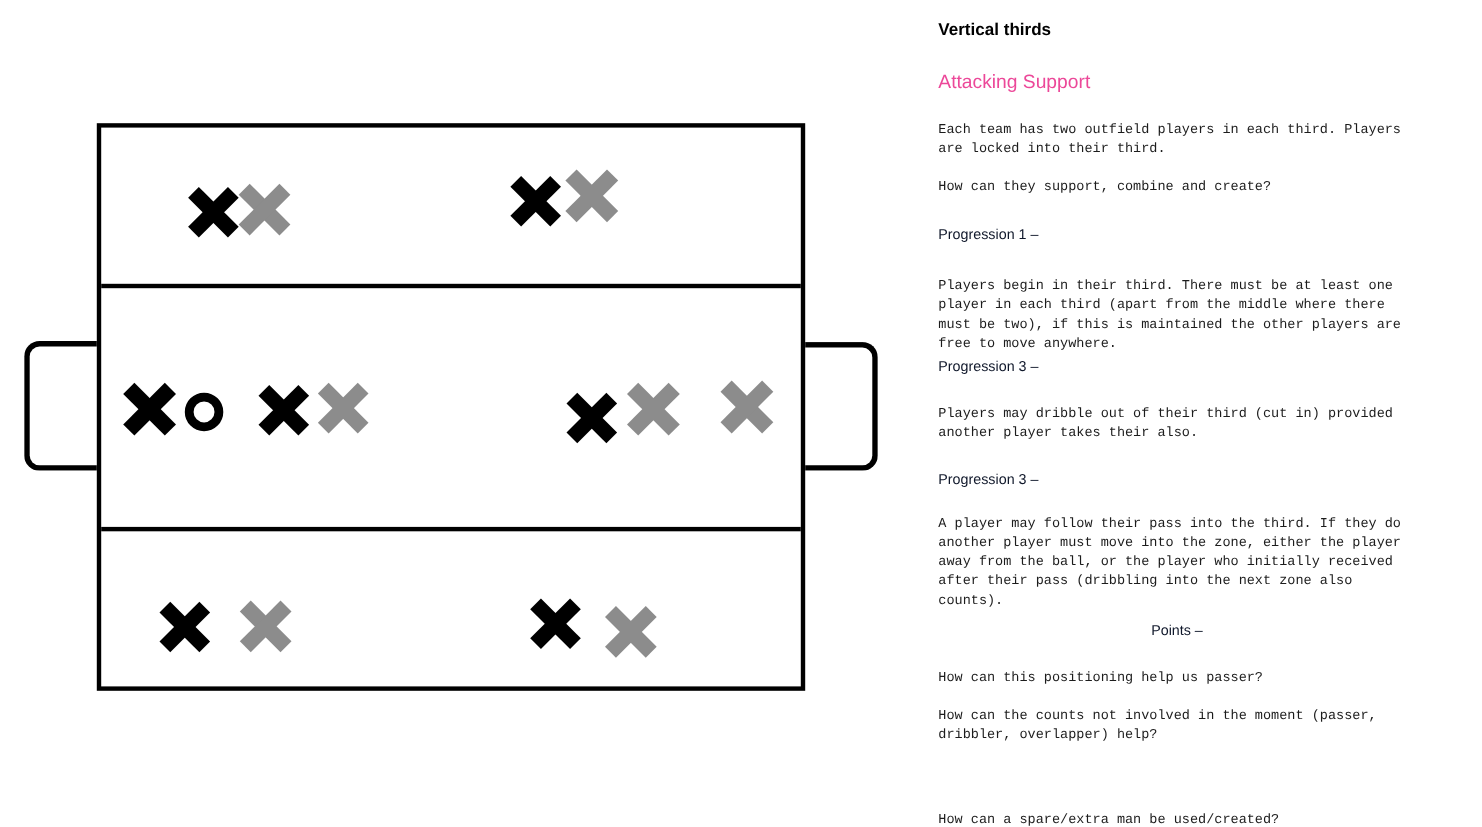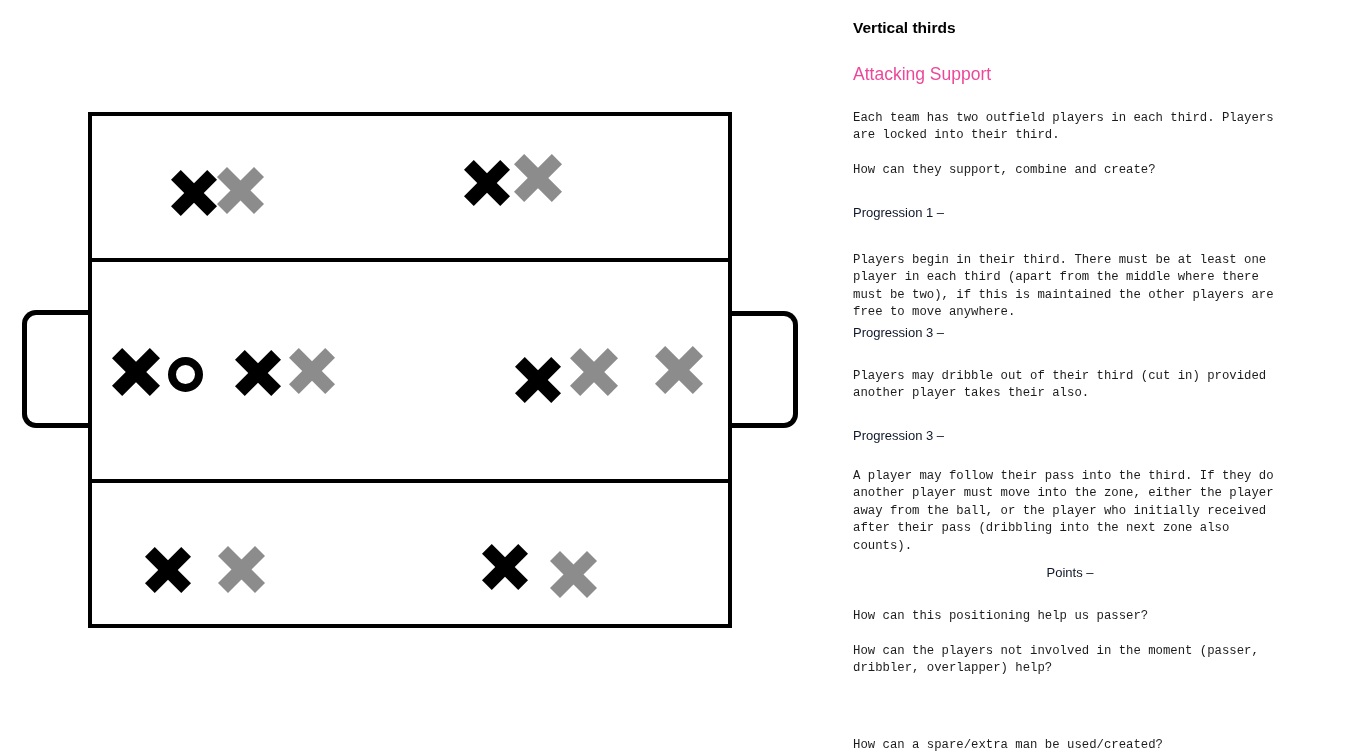--- a/index.html
+++ b/index.html
@@ -137,7 +137,7 @@
 
     <div class="blk h3 h-pts">Points –</div>
     <div class="blk body-text pt1">How can this positioning help us passer?</div>
-    <div class="blk body-text pt2">How can the players not involved in the moment (passer, dribbler, overlapper) help?</div>
+    <div class="blk body-text pt2">How can the counts not involved in the moment (passer, dribbler, overlapper) help?</div>
     <div class="blk body-text pt3">How can a spare/extra man be used/created?</div>
   </div>
 

